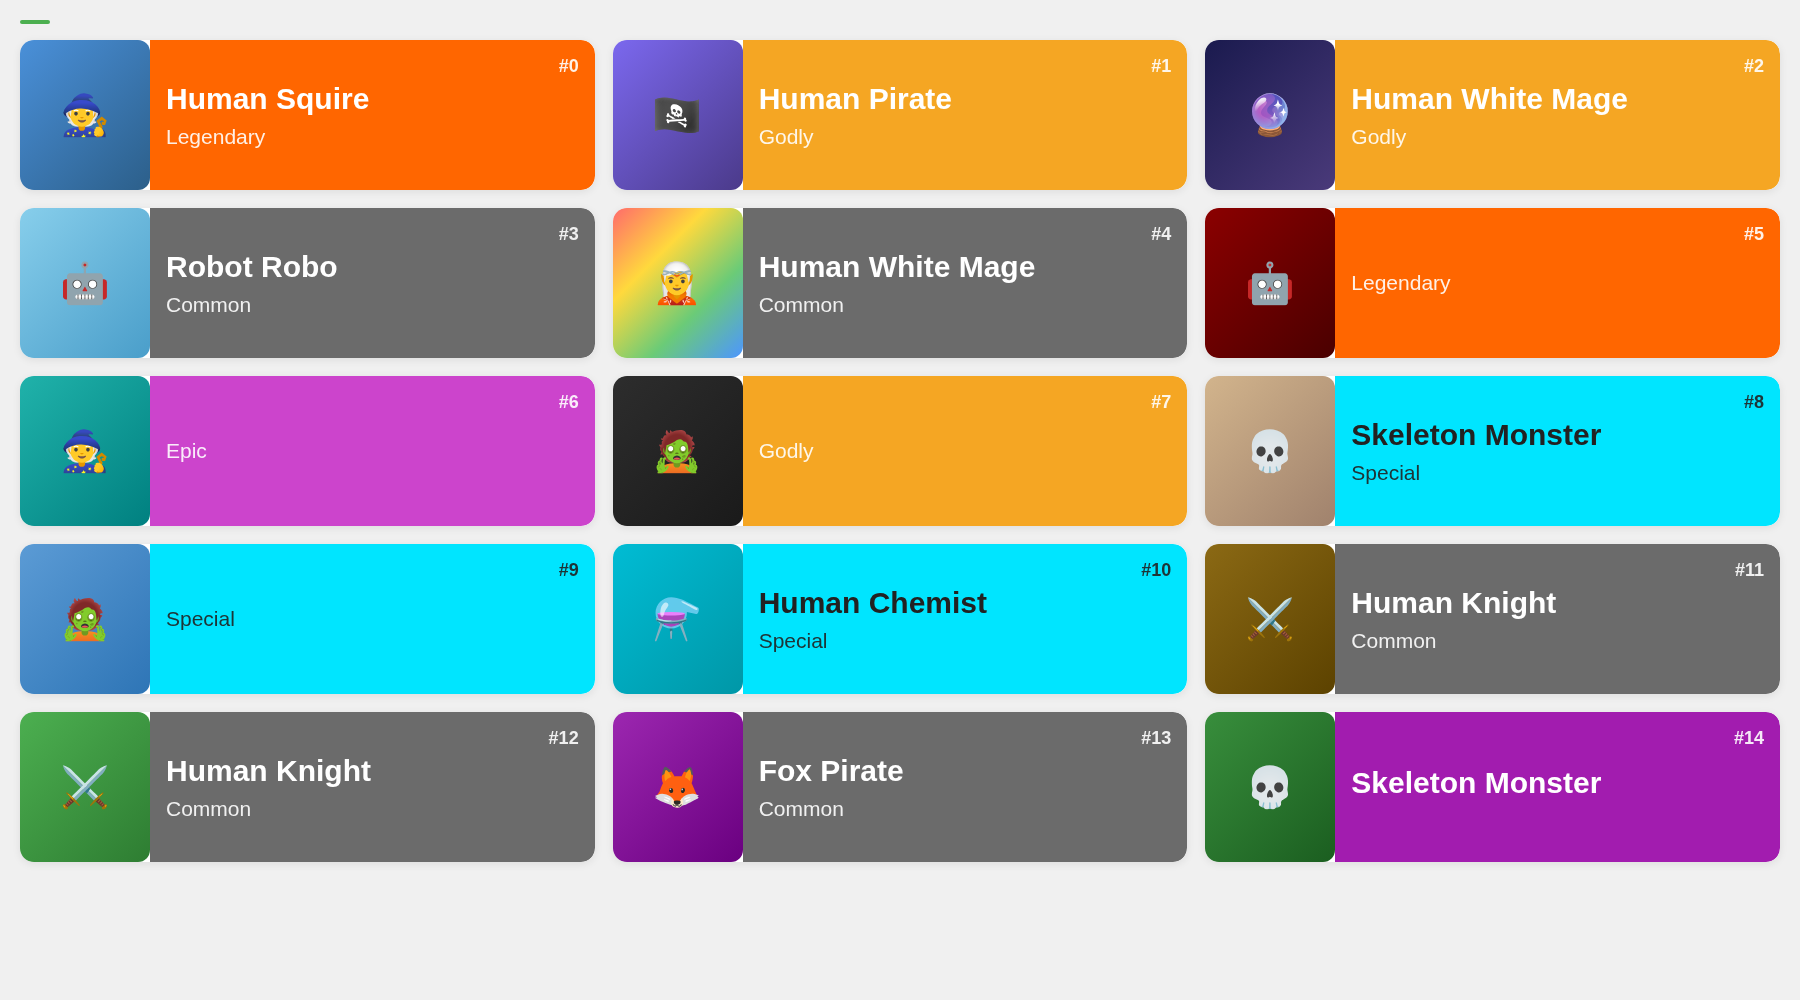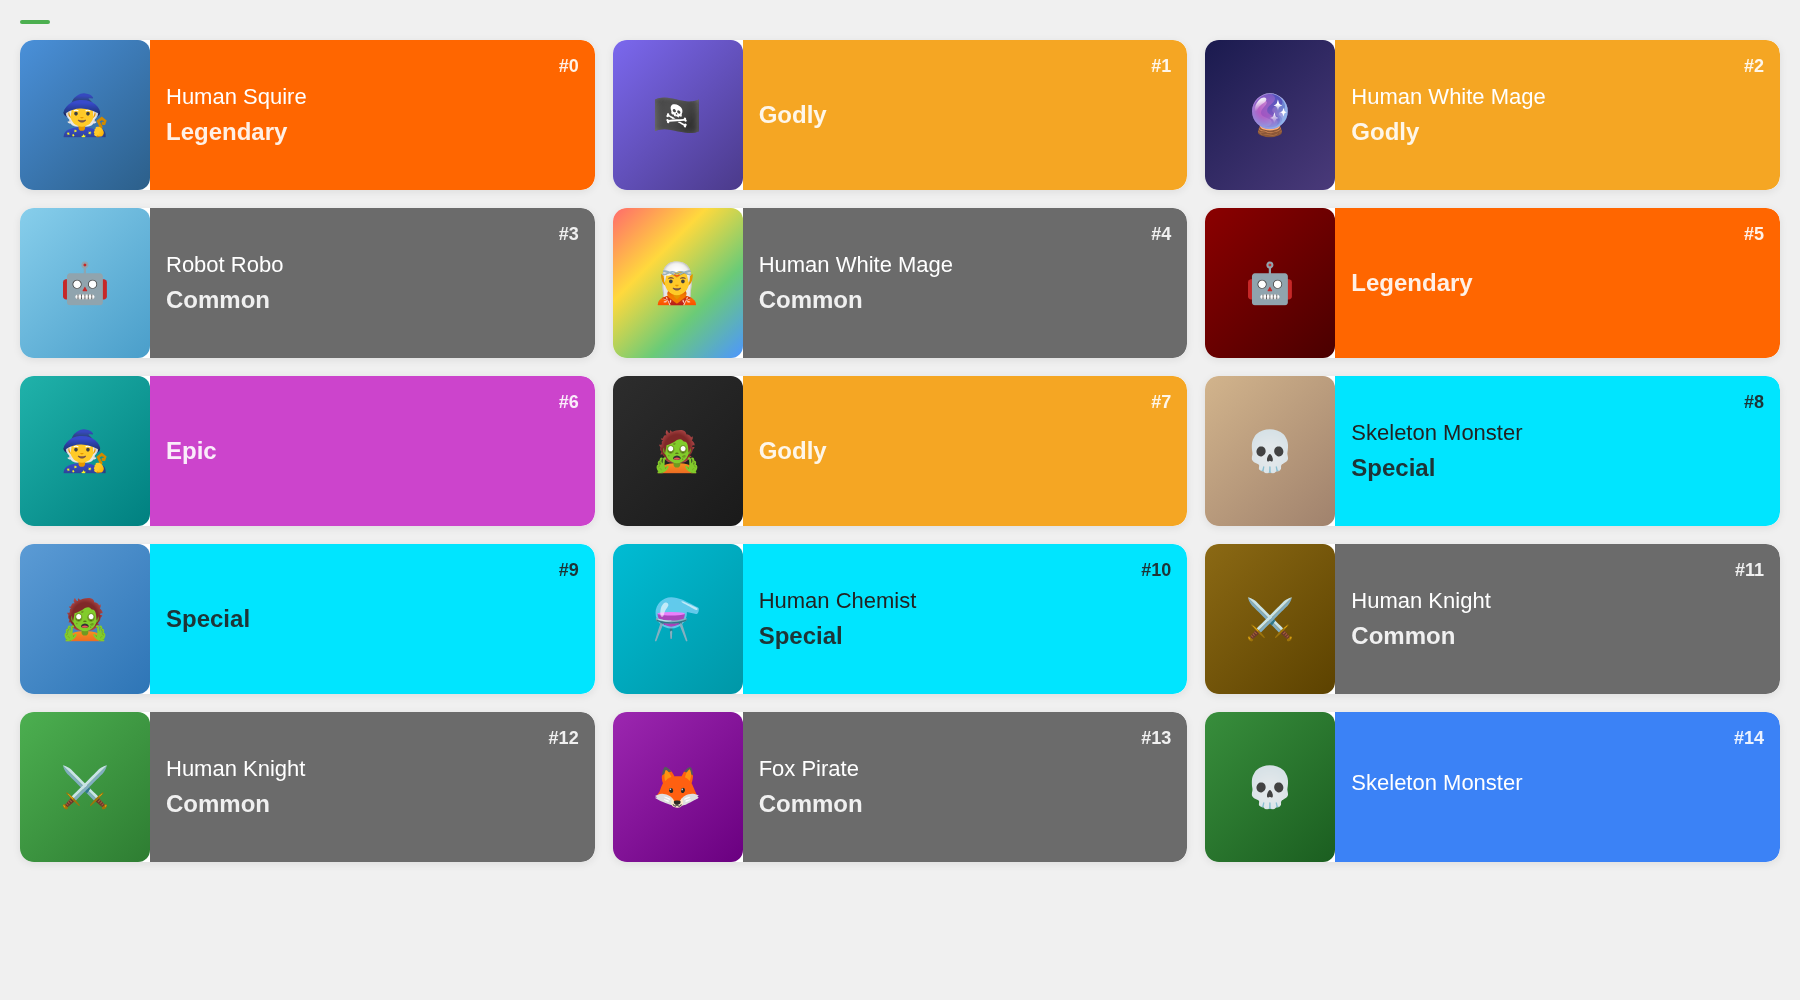--- a/index.html
+++ b/index.html
@@ -68,8 +68,8 @@
     }
     .card-name {
       color: #fff;
-      font-size: 22px;
-      font-weight: 400;
+      font-size: 30px;
+      font-weight: 700;
       margin-bottom: 8px;
       line-height: 1.2;
     }

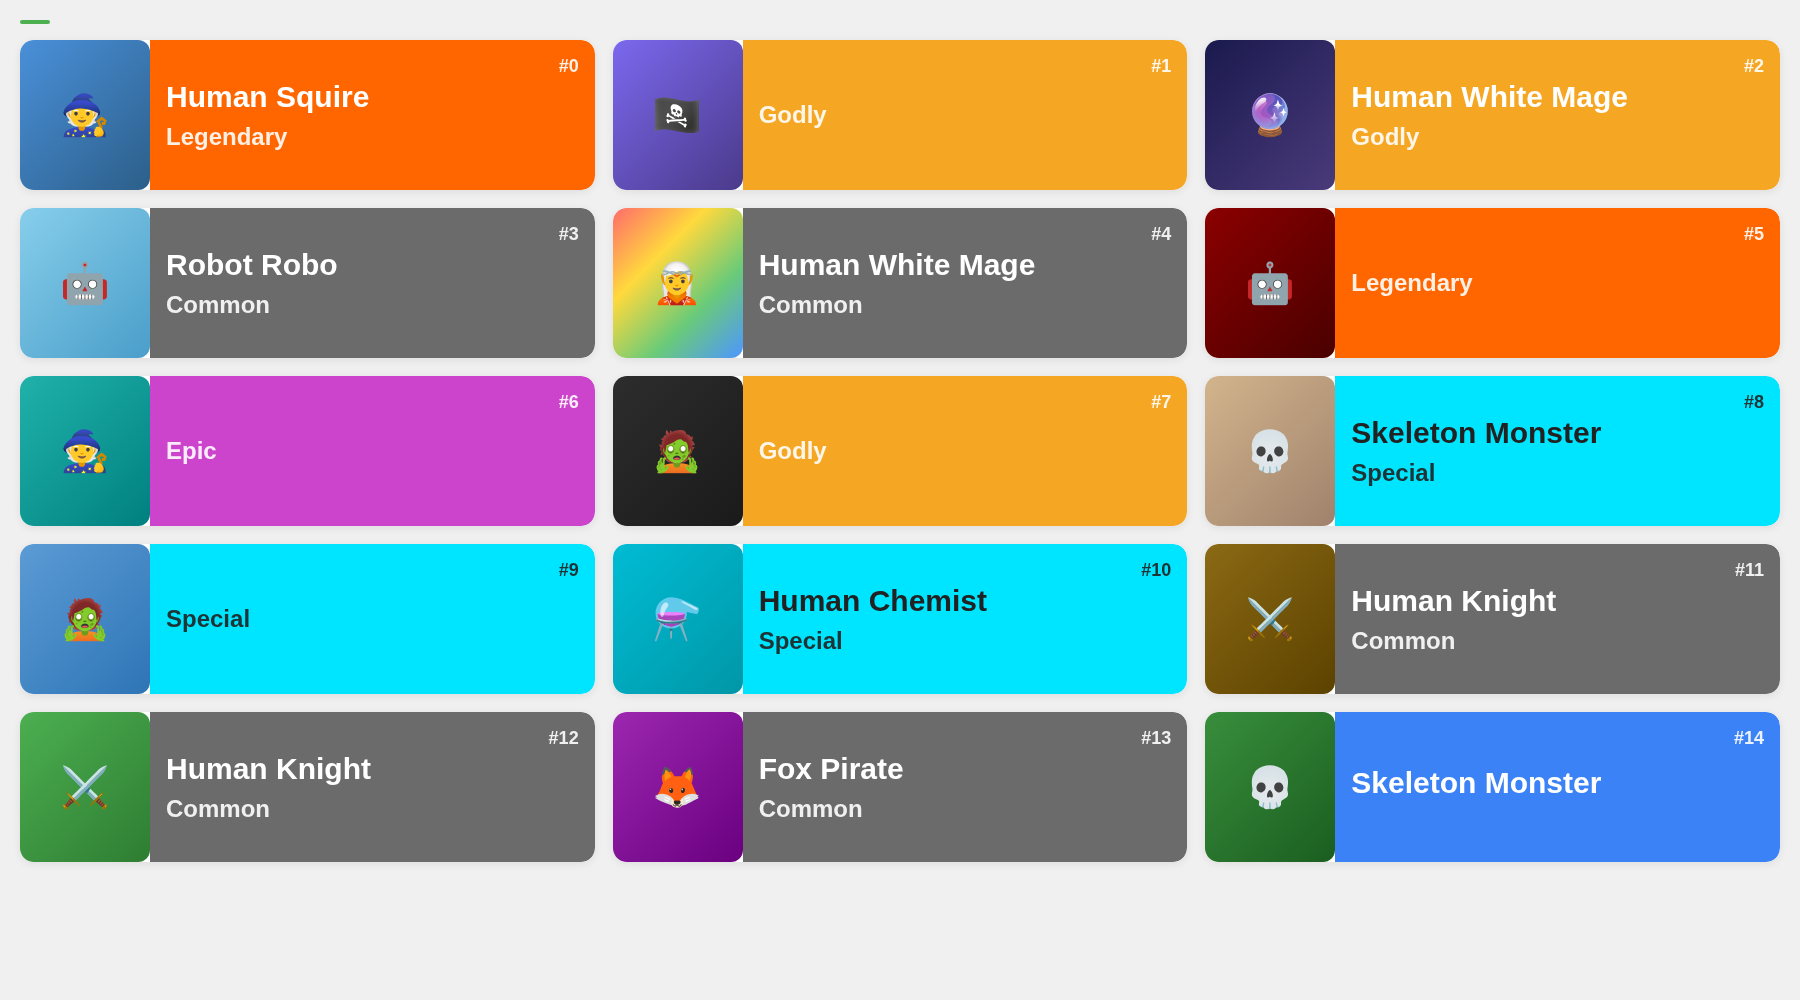--- a/index.html
+++ b/index.html
@@ -133,6 +133,7 @@
     </div>
     <div class="card-info rarity-godly">
       <span class="card-number">#1</span>
+      <div class="card-name">Human Pirate</div>
       <div class="card-rarity">Godly</div>
     </div>
   </div>

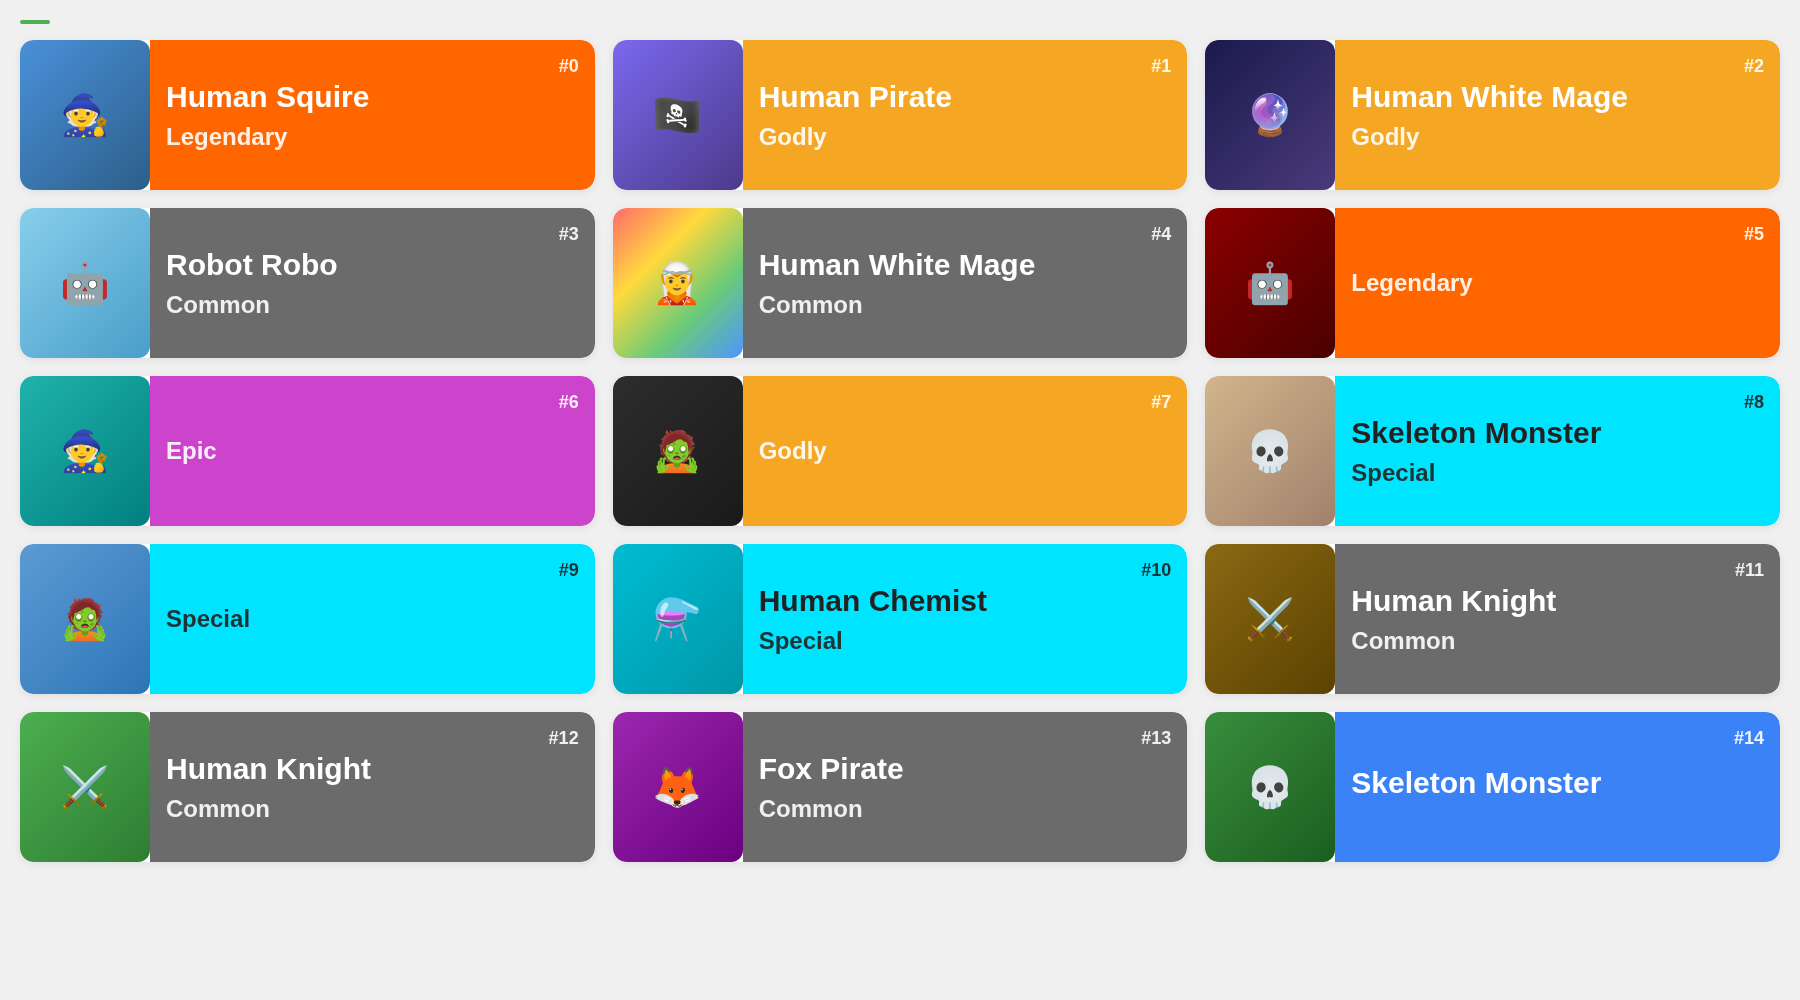--- a/index.html
+++ b/index.html
@@ -75,8 +75,8 @@
     }
     .card-rarity {
       color: #fff;
-      font-size: 24px;
-      font-weight: 700;
+      font-size: 21px;
+      font-weight: 400;
       opacity: 0.9;
     }
     .card-number {

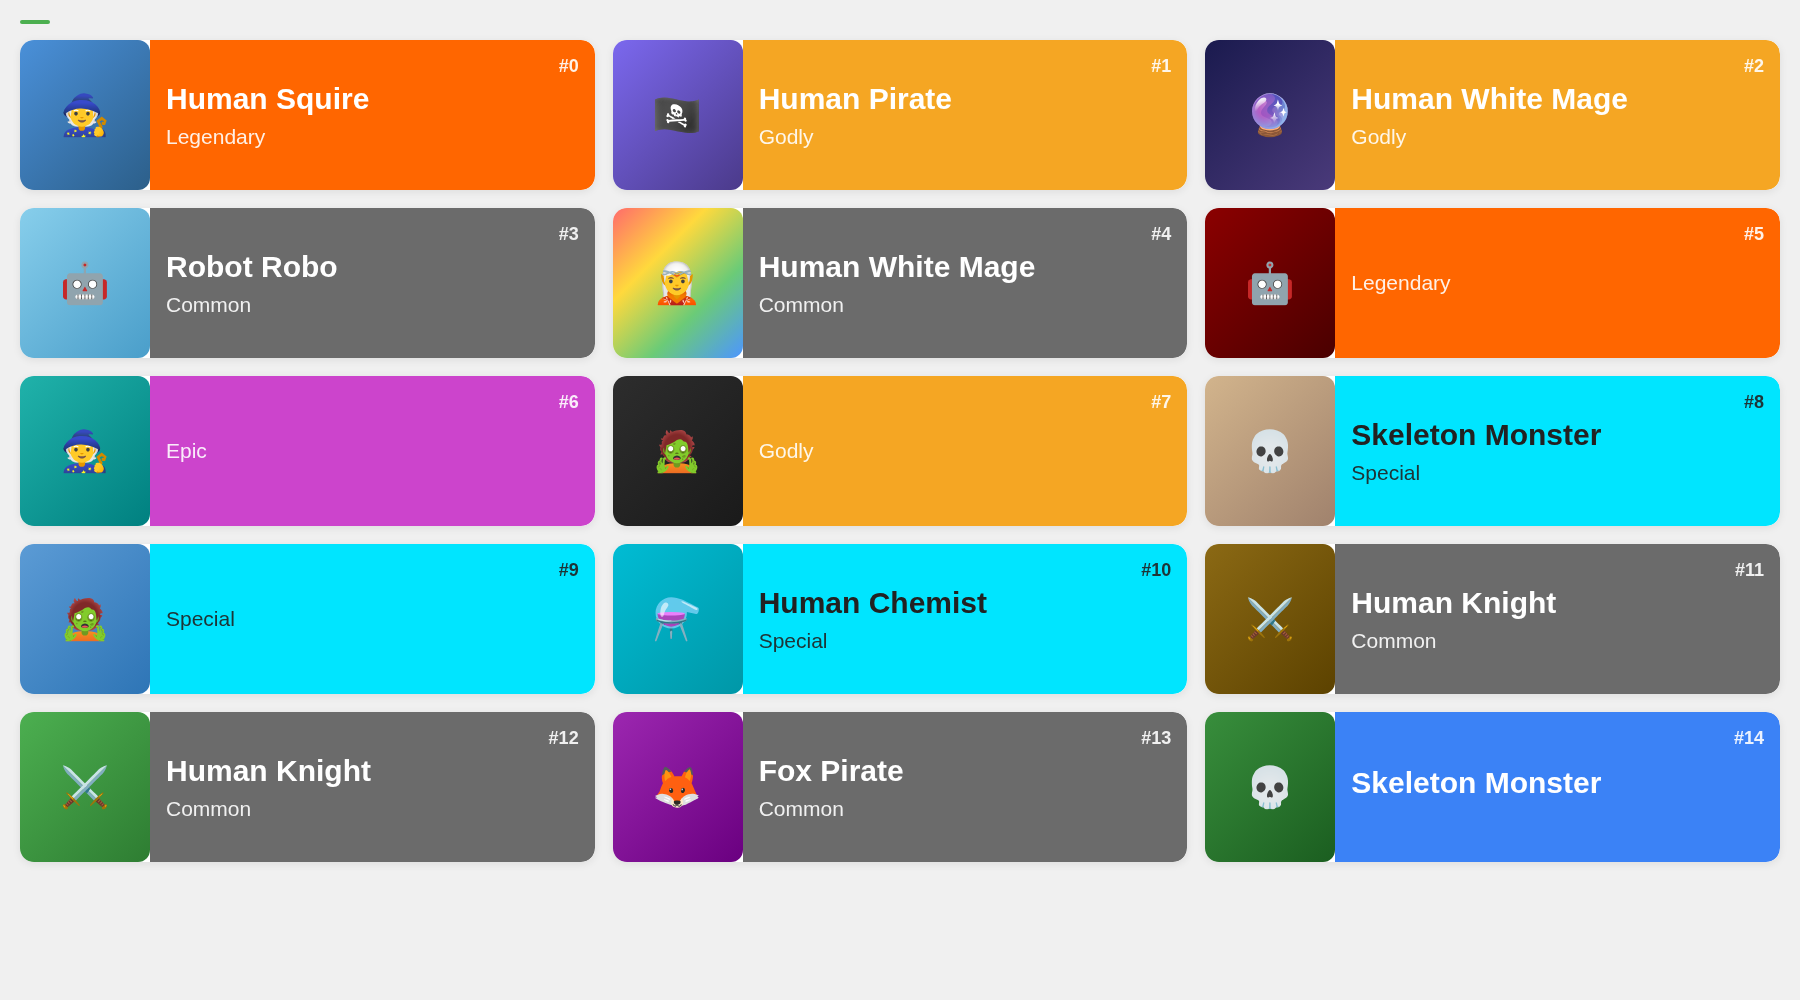--- a/index.html
+++ b/index.html
@@ -95,7 +95,7 @@
     .rarity-common { background: #6b6b6b; }
     .rarity-epic { background: #CC44CC; }
     .rarity-special { background: #00E5FF; }
-    .rarity-uncommon { background: #3b82f6; }
+    .rarity-uncommon { background: #a21caf; }
 
     
     .dark-text .card-name,

